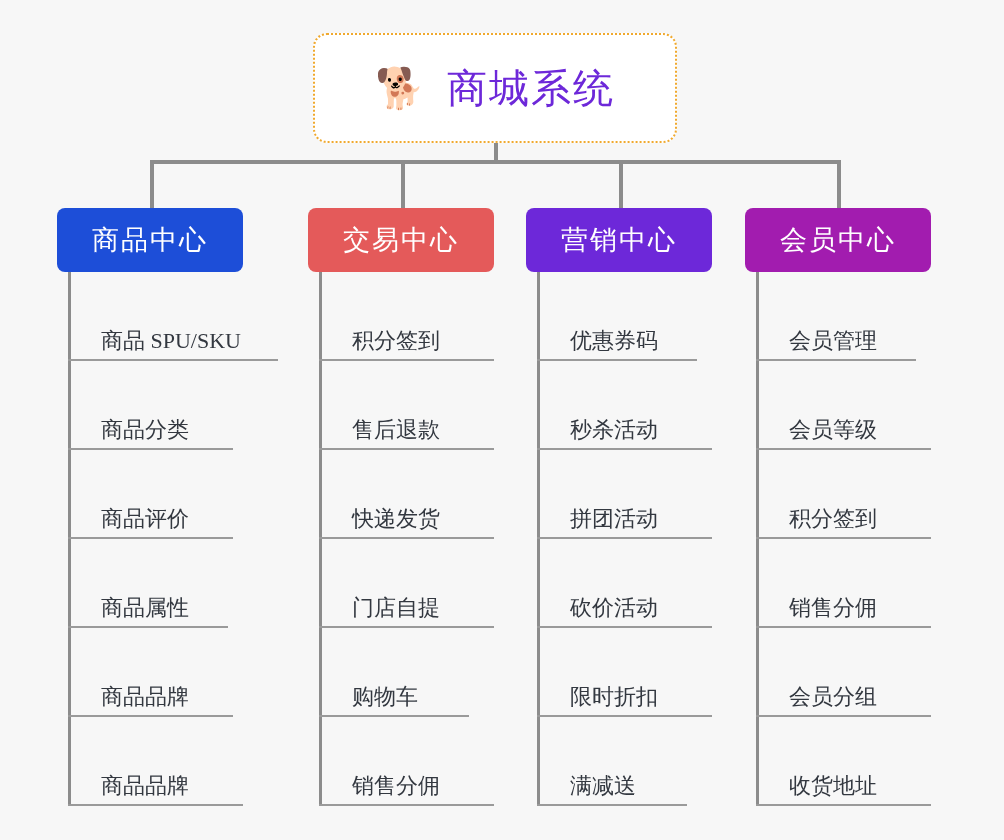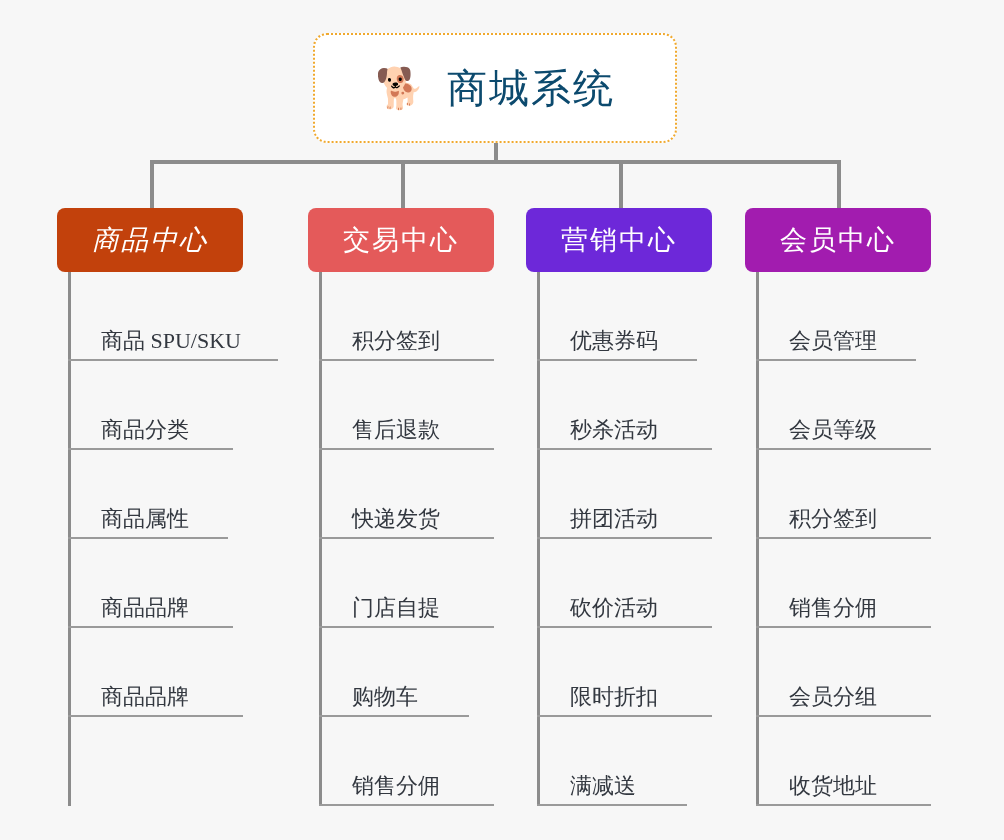--- a/index.html
+++ b/index.html
@@ -44,7 +44,7 @@
   }
   .root-title {
     font-size: 40px;
-    color: #0c4a6e;
+    color: #6d28d9;
     letter-spacing: 2px;
     white-space: nowrap;
     margin-left: 8px;

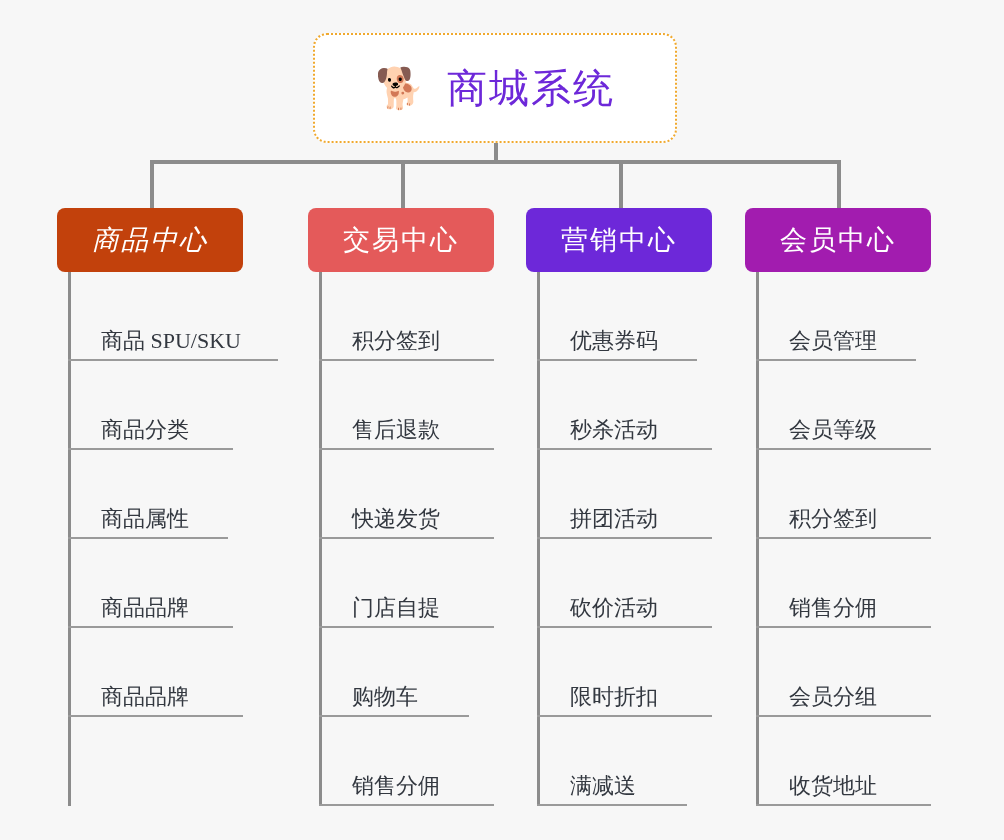--- a/index.html
+++ b/index.html
@@ -143,7 +143,7 @@
 
   <div id="branches">
       <div class="branch" style="left: 57px; width: 186px;">
-        <div class="cat-box" style="background: #c2410c; width: 186px; font-style: italic;">
+        <div class="cat-box" style="background: #1d4ed8; width: 186px;">
           <span>商品中心</span>
         </div>
         <div class="leaf-list">

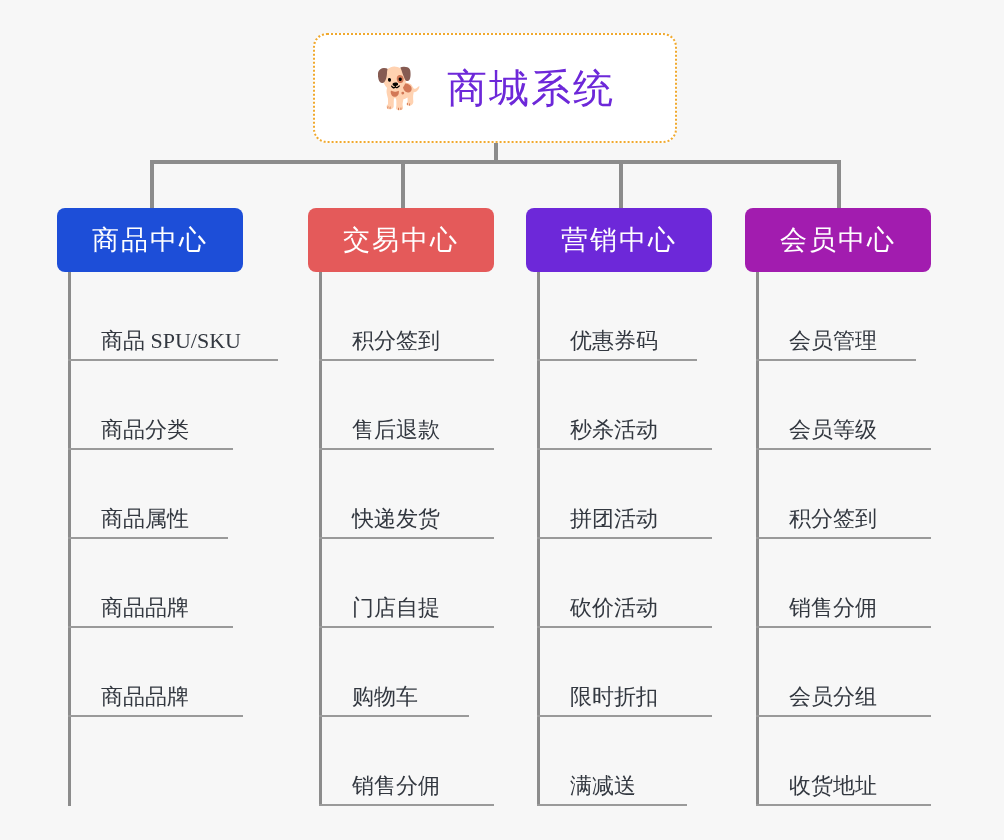--- a/index.html
+++ b/index.html
@@ -157,6 +157,10 @@
             <div class="leaf-rule" style="width: 165px;"></div>
           </div>
           <div class="leaf-item">
+            <span class="leaf-label">商品评价</span>
+            <div class="leaf-rule" style="width: 165px;"></div>
+          </div>
+          <div class="leaf-item">
             <span class="leaf-label">商品属性</span>
             <div class="leaf-rule" style="width: 160px;"></div>
           </div>

